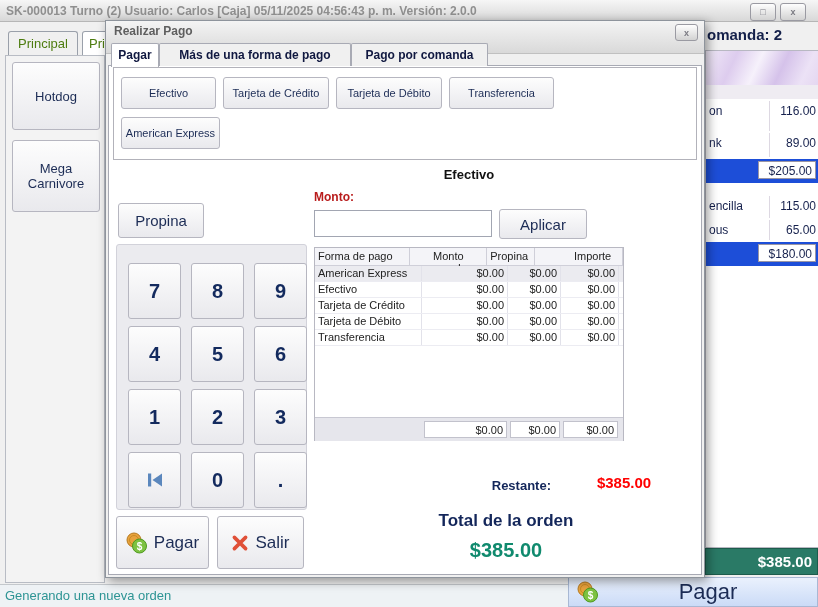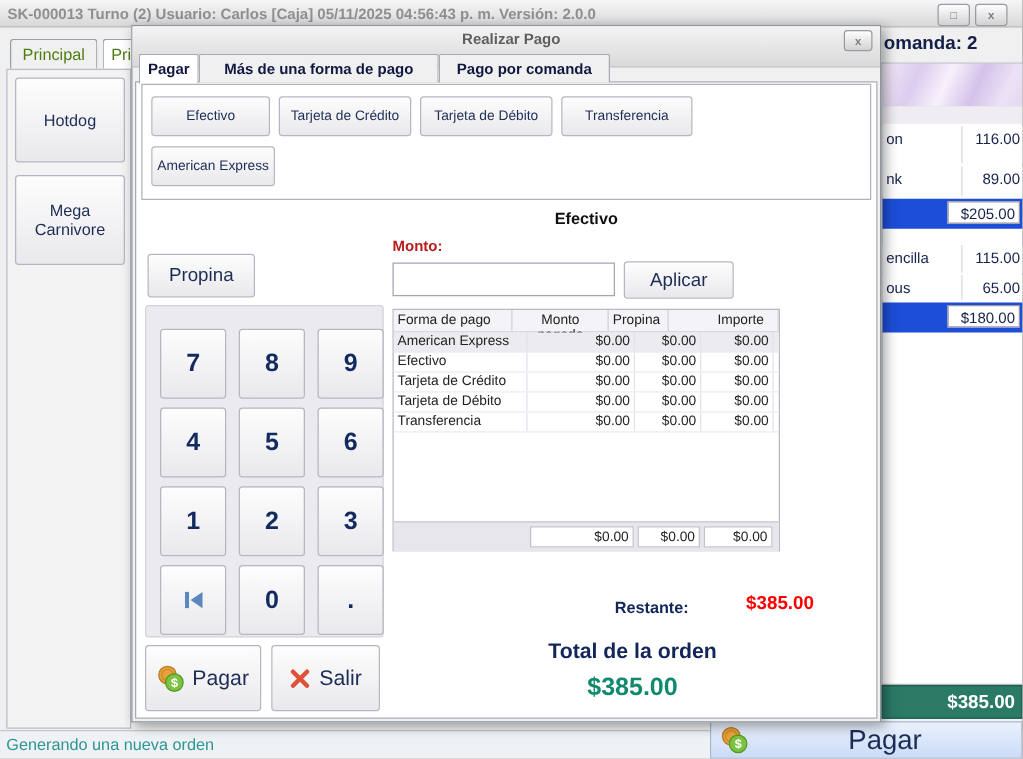--- a/index.html
+++ b/index.html
@@ -59,7 +59,7 @@
     border:1px solid #8e949c;box-shadow:3px 3px 10px rgba(0,0,0,.4);box-sizing:border-box;z-index:10;}
   .dlg-titlebar{position:absolute;left:0;top:0;width:100%;height:33px;
     background:linear-gradient(#f4f4f4,#d9d9d9);border-bottom:1px solid #c0c0c0;
-    font-size:12px;font-weight:bold;color:#5f5f5f;line-height:21px;padding-left:8px;box-sizing:border-box;text-align:center;}
+    font-size:12px;font-weight:bold;color:#5f5f5f;line-height:21px;padding-left:8px;box-sizing:border-box;}
   .dlg-close{position:absolute;right:6px;top:3px;width:21px;height:15px;
     background:linear-gradient(#fefefe,#d2d2d2);border:1px solid #9a9aa2;border-radius:3px;
     font-size:9px;font-weight:bold;color:#7a7a82;display:flex;align-items:center;justify-content:center;}

